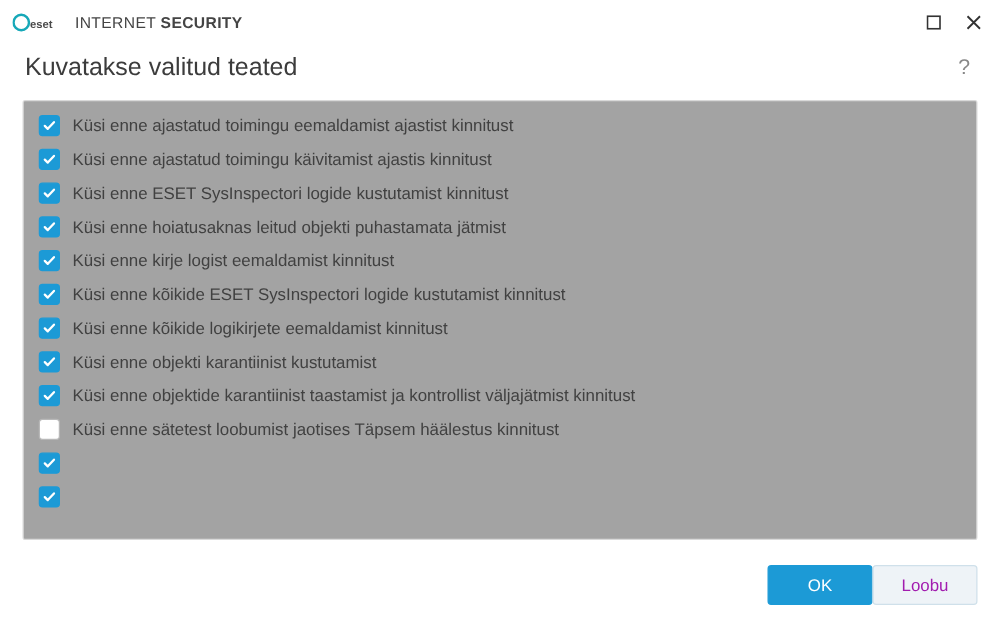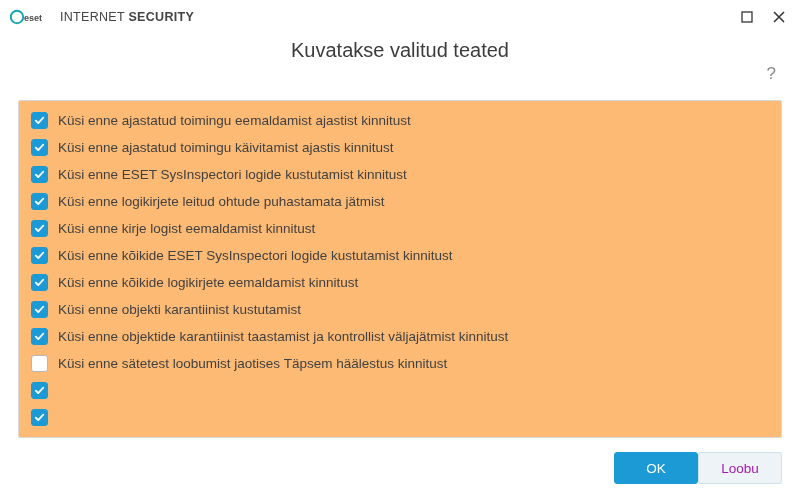--- a/index.html
+++ b/index.html
@@ -25,7 +25,6 @@
   .heading-row {
     display: flex; align-items: center;
     padding: 6px 20px 14px 20px;
-    flex-direction: column;
   }
   .heading { font-size: 20px; color: #3c3c3c; font-weight: 400; }
   .help-btn { margin-left: auto; color: #888; font-size: 17px; cursor: pointer; padding: 2px 4px; }

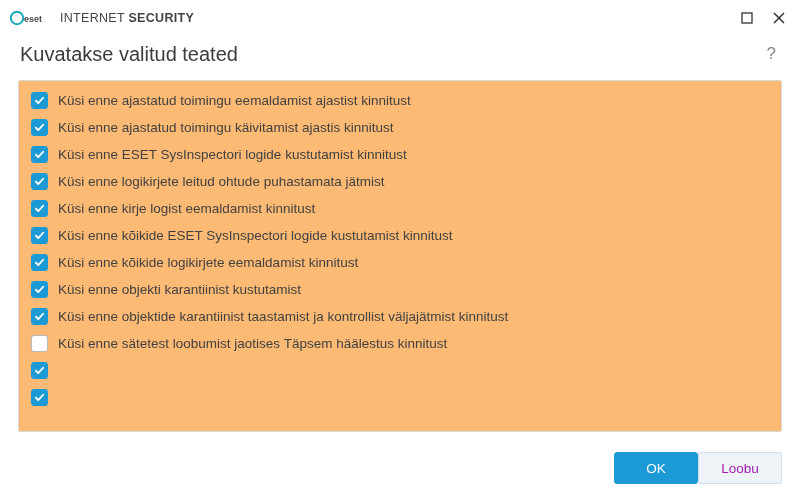--- a/index.html
+++ b/index.html
@@ -30,7 +30,7 @@
   .help-btn { margin-left: auto; color: #888; font-size: 17px; cursor: pointer; padding: 2px 4px; }
   .list-wrap {
     margin: 0 18px; border: 1px solid #d9d9d9; border-radius: 2px;
-    height: 352px; position: relative; background: #fdba74;
+    height: 352px; position: relative; background: #a3a3a3;
   }
   .list-scroll {
     height: 100%; overflow-y: scroll; padding: 6px 4px 6px 8px;

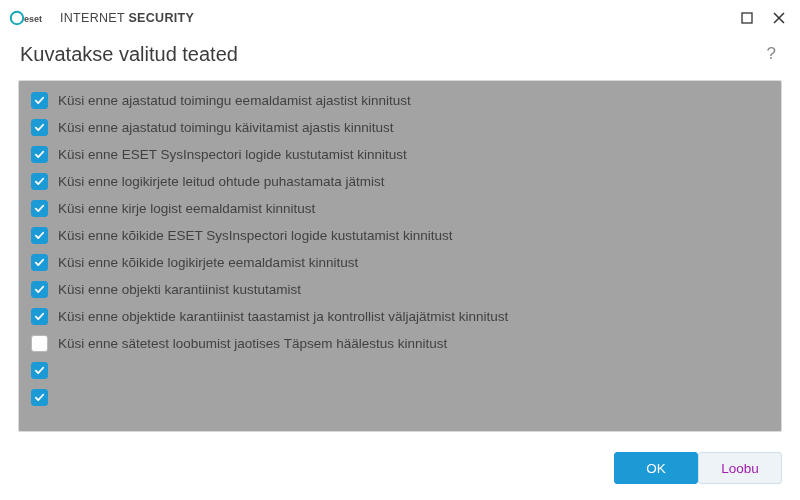--- a/index.html
+++ b/index.html
@@ -129,7 +129,7 @@
             <path d="M2 6.2 L4.6 8.8 L10 3" stroke="#fff" stroke-width="2" fill="none" stroke-linecap="round" stroke-linejoin="round"></path>
           </svg>
         </span>
-        <span>Küsi enne logikirjete leitud ohtude puhastamata jätmist</span>
+        <span>Küsi enne hoiatusaknas leitud objekti puhastamata jätmist</span>
       </div>
       <div class="row">
         <span class="cb checked">

